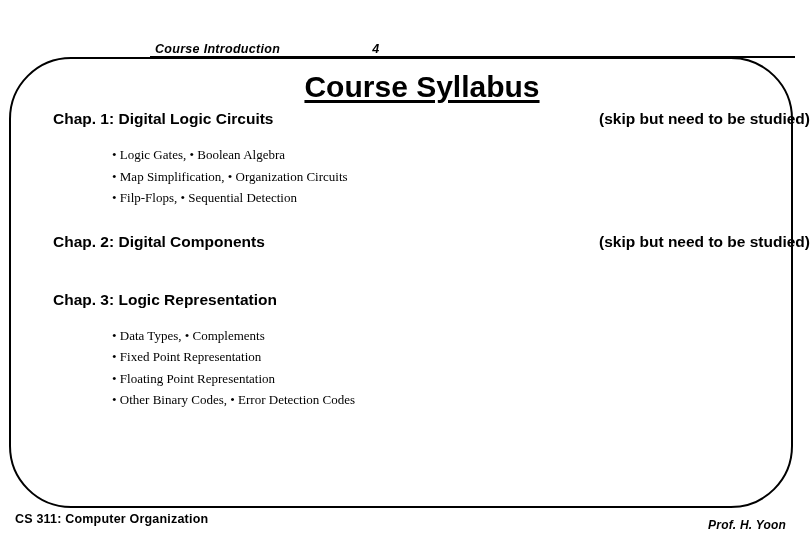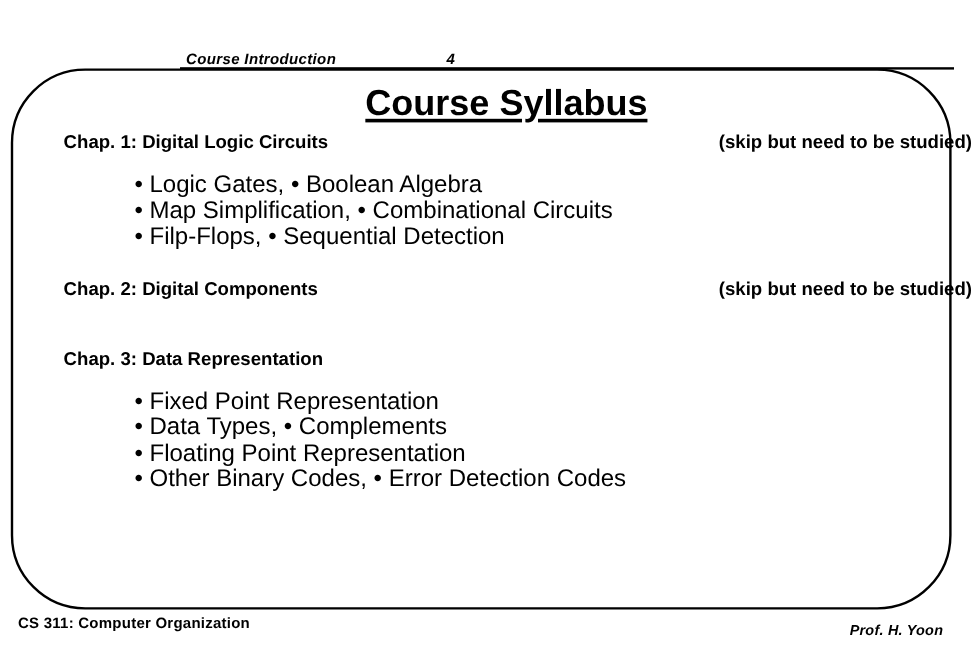--- a/index.html
+++ b/index.html
@@ -113,9 +113,10 @@
     list-style: none;
   }
   .bullet-list li {
-    font-size: 20px;
+    font-size: 13px;
     line-height: 21.5px;
     white-space: nowrap;
+    font-family: Liberation Serif, serif;
   }
 
   .sp-1 { height: 16px; }

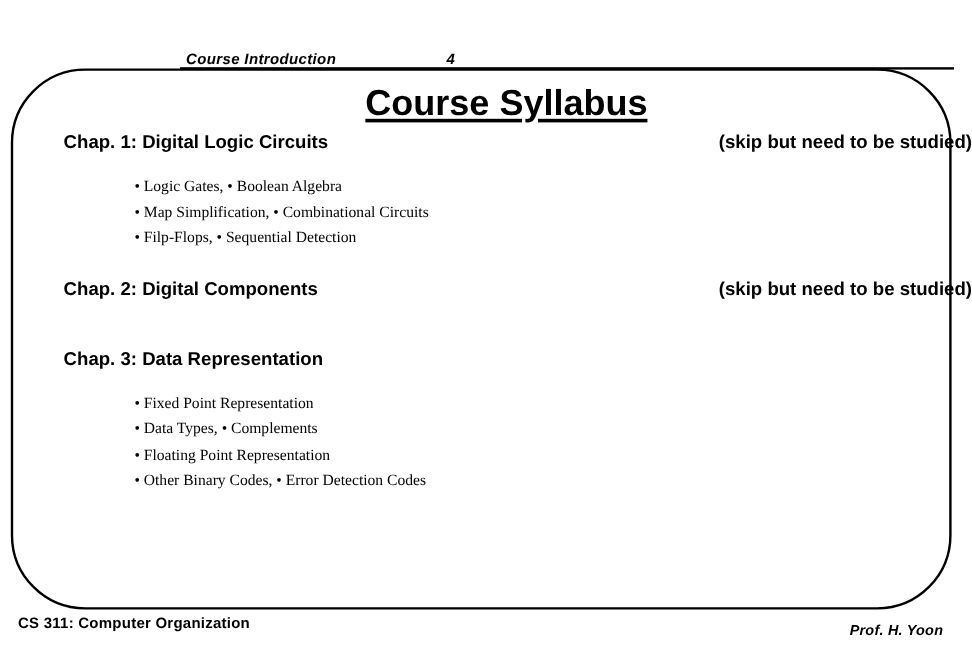--- a/index.html
+++ b/index.html
@@ -168,7 +168,7 @@
     <div class="sp-1"></div>
     <ul class="bullet-list">
       <li>• Logic Gates, • Boolean Algebra</li>
-      <li>• Map Simplification, • Combinational Circuits</li>
+      <li>• Map Simplification, • Organization Circuits</li>
       <li>• Filp-Flops, • Sequential Detection</li>
     </ul>
   </div>

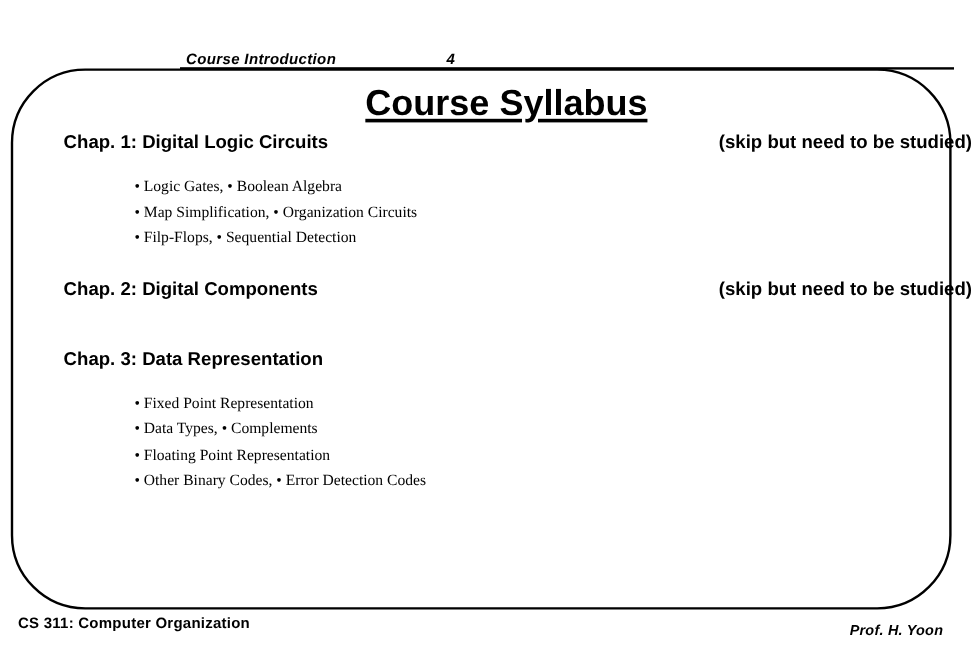--- a/index.html
+++ b/index.html
@@ -187,7 +187,7 @@
 
   <div class="chapter-block">
     <div class="chapter-row no-note">
-      <span class="chapter-title">Chap. 3: Data Representation</span>
+      <span class="chapter-title">Chap. 3: Logic Representation</span>
 
     </div>
     <div class="sp-1"></div>

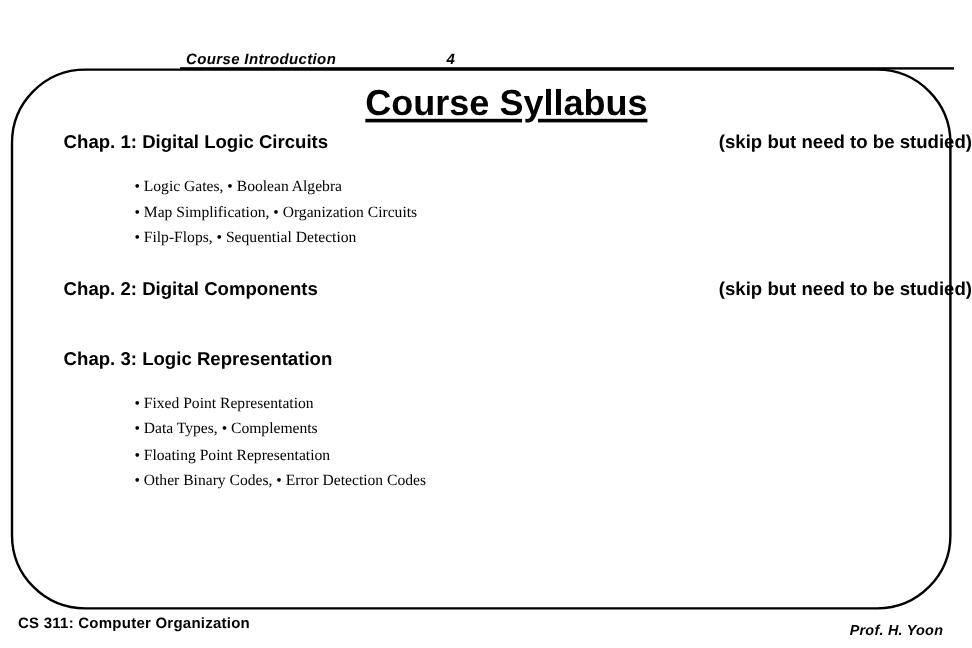--- a/index.html
+++ b/index.html
@@ -192,8 +192,8 @@
     </div>
     <div class="sp-1"></div>
     <ul class="bullet-list">
+      <li>• Data Types, • Complements</li>
       <li>• Fixed Point Representation</li>
-      <li>• Data Types, • Complements</li>
       <li>• Floating Point Representation</li>
       <li>• Other Binary Codes, • Error Detection Codes</li>
     </ul>

